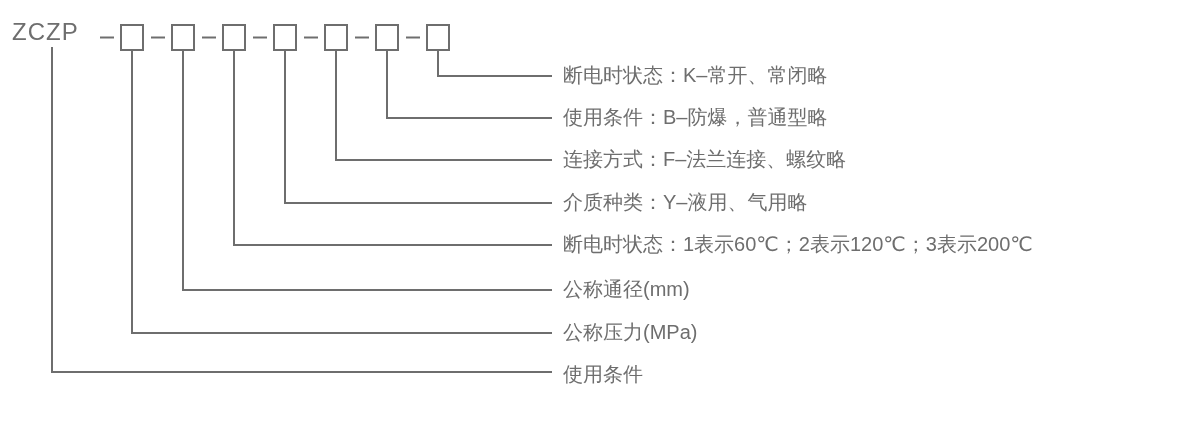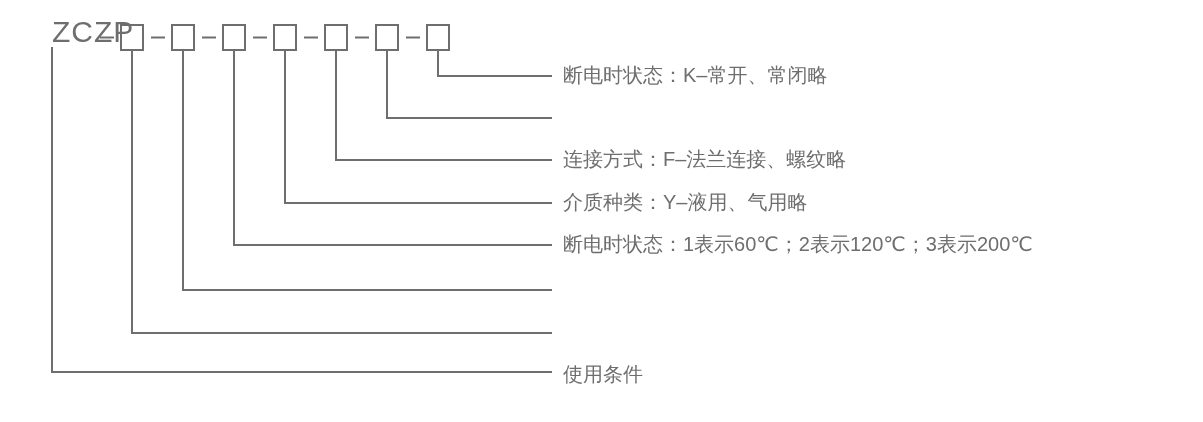--- a/index.html
+++ b/index.html
@@ -28,12 +28,11 @@
     position: absolute;
     left: 12px;
     top: 17px;
-    font-size: 30px;
+    font-size: 24px;
     line-height: 30px;
     letter-spacing: 1px;
     color: #6e6e6e;
     white-space: nowrap;
-    margin-left: 40px;
   }
   .legend-layer {
     position: absolute;

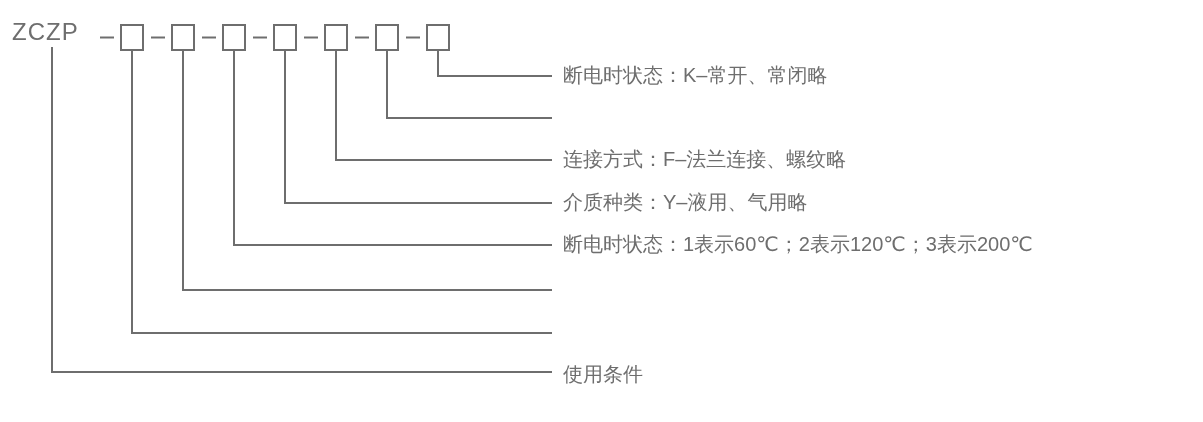--- a/index.html
+++ b/index.html
@@ -90,6 +90,7 @@
 
   <div class="legend-layer">
     <div class="legend-label" style="top:63px">断电时状态：K–常开、常闭略</div>
+    <div class="legend-label" style="top:105px">使用条件：B–防爆，普通型略</div>
     <div class="legend-label" style="top:190px">介质种类：Y–液用、气用略</div>
     <div class="legend-label" style="top:147px">连接方式：F–法兰连接、螺纹略</div>
     <div class="legend-label" style="top:232px">断电时状态：1表示60℃；2表示120℃；3表示200℃</div>

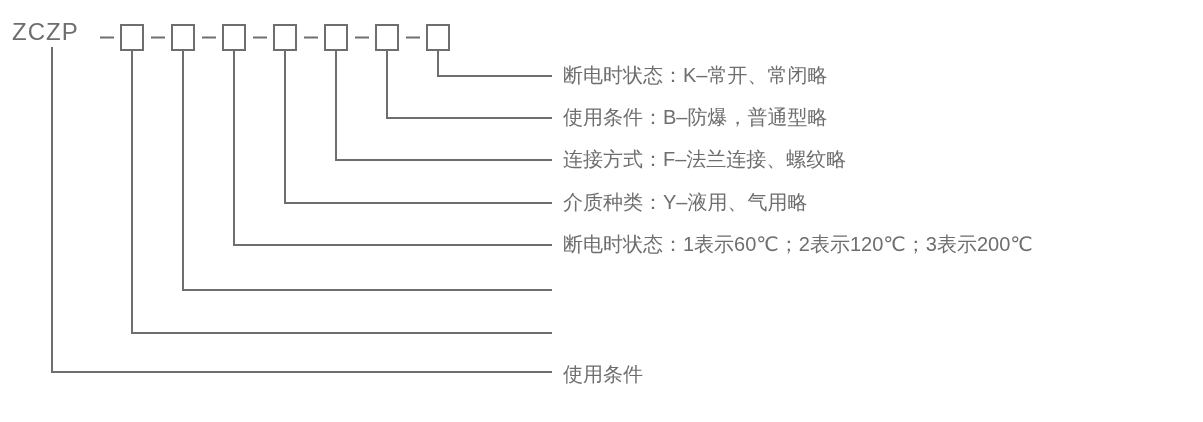--- a/index.html
+++ b/index.html
@@ -94,6 +94,7 @@
     <div class="legend-label" style="top:190px">介质种类：Y–液用、气用略</div>
     <div class="legend-label" style="top:147px">连接方式：F–法兰连接、螺纹略</div>
     <div class="legend-label" style="top:232px">断电时状态：1表示60℃；2表示120℃；3表示200℃</div>
+    <div class="legend-label" style="top:277px">公称通径(mm)</div>
     <div class="legend-label" style="top:362px">使用条件</div>
   </div>
 

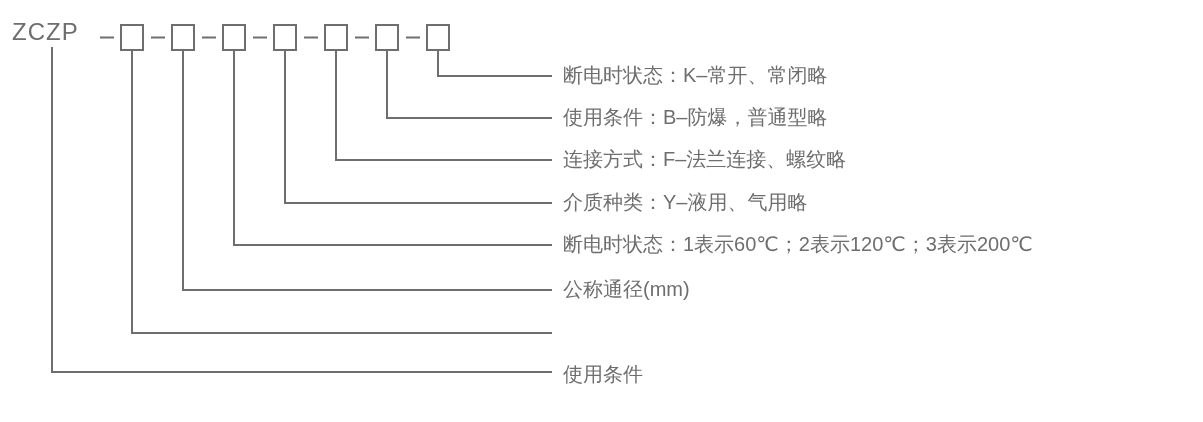--- a/index.html
+++ b/index.html
@@ -95,6 +95,7 @@
     <div class="legend-label" style="top:147px">连接方式：F–法兰连接、螺纹略</div>
     <div class="legend-label" style="top:232px">断电时状态：1表示60℃；2表示120℃；3表示200℃</div>
     <div class="legend-label" style="top:277px">公称通径(mm)</div>
+    <div class="legend-label" style="top:320px">公称压力(MPa)</div>
     <div class="legend-label" style="top:362px">使用条件</div>
   </div>
 

